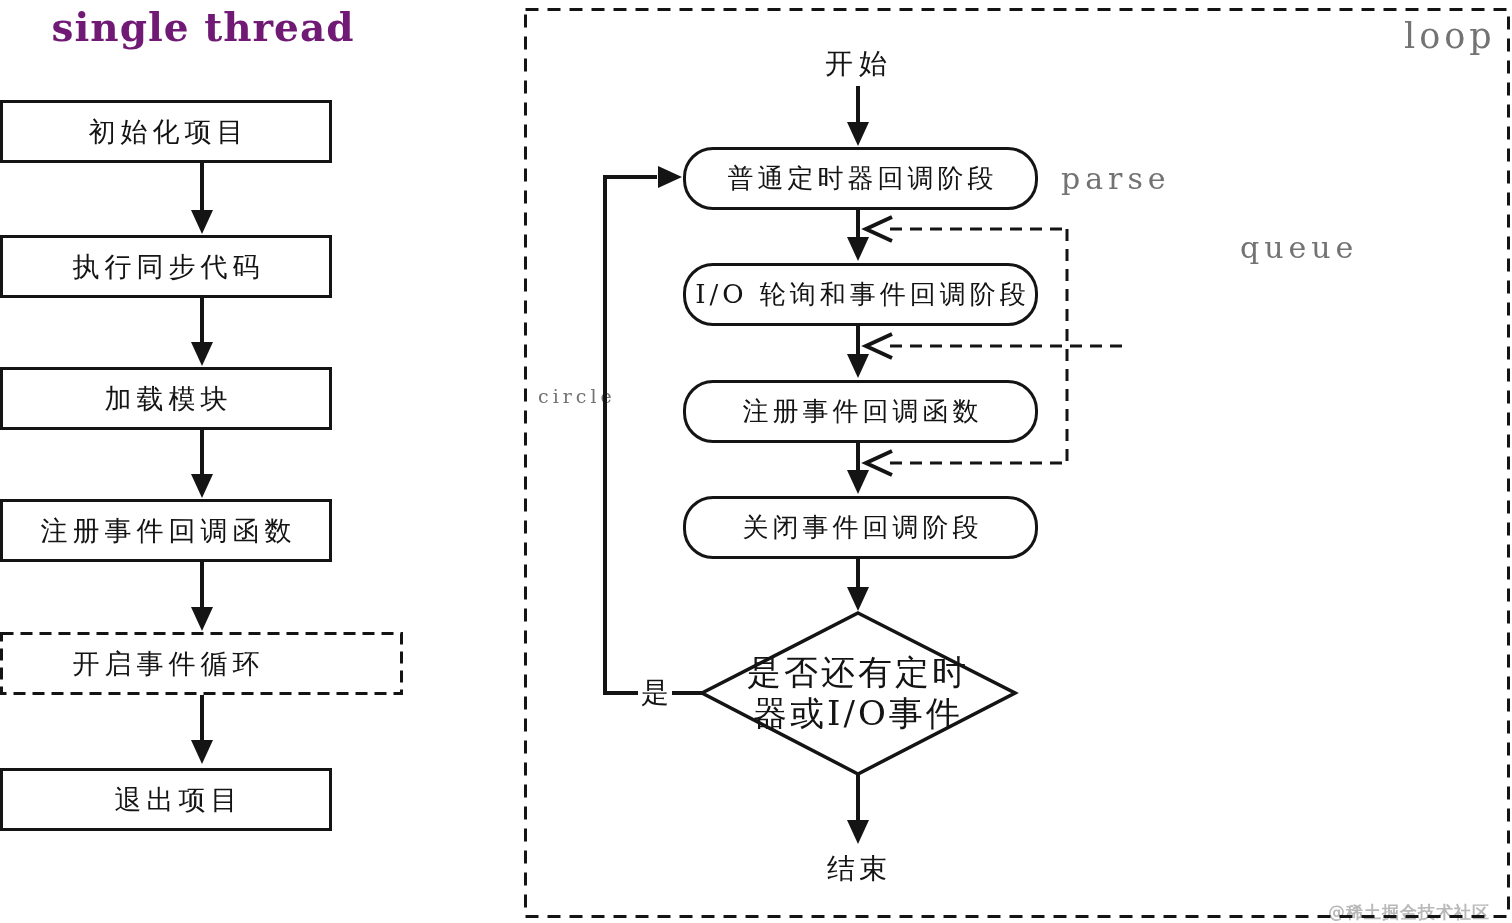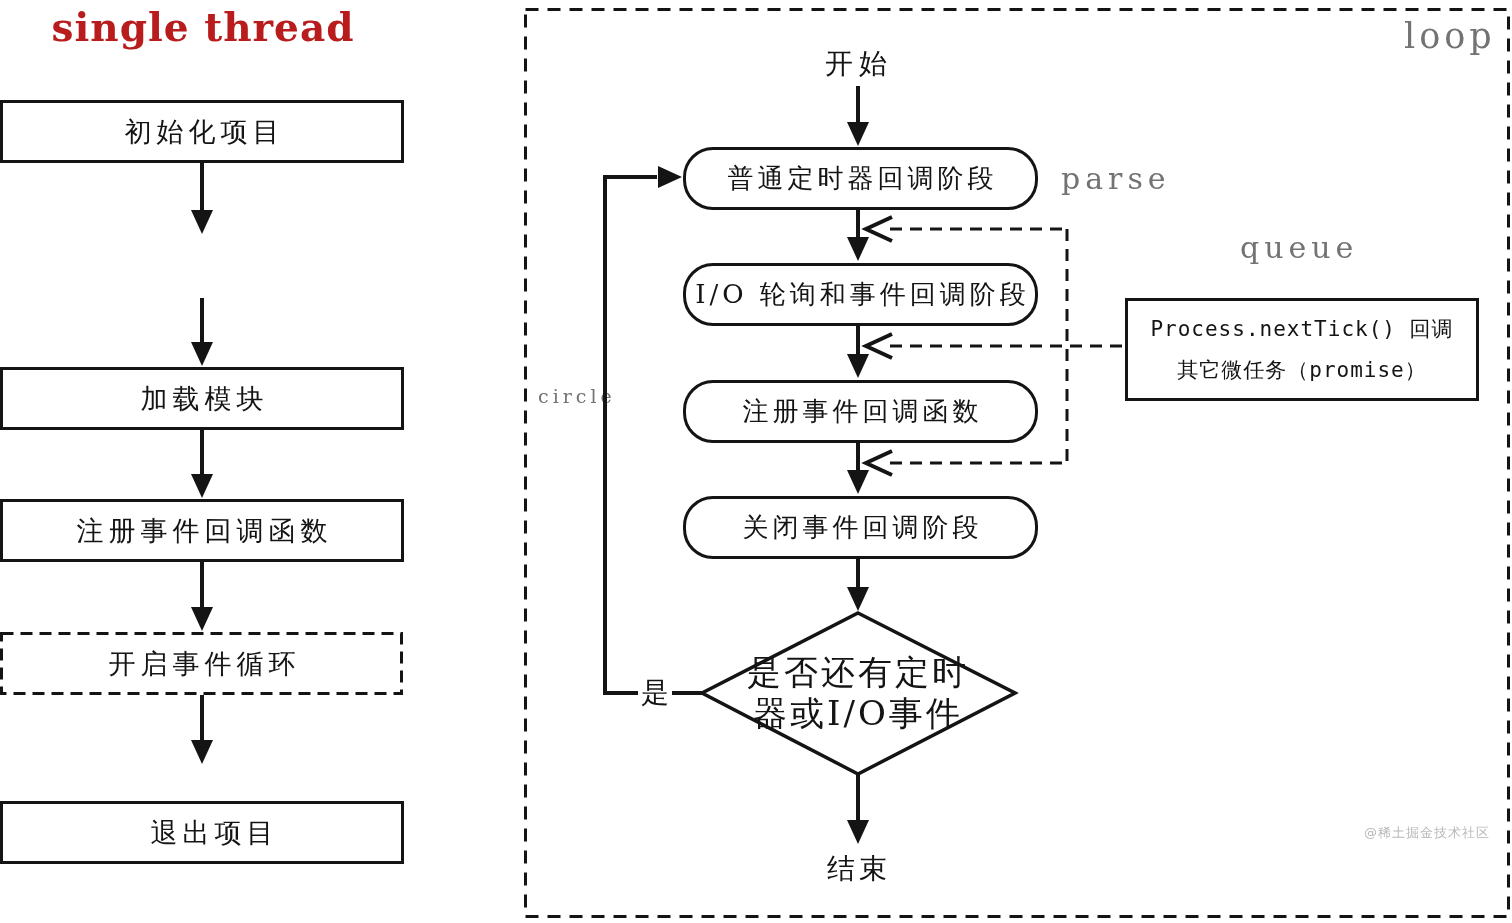--- a/index.html
+++ b/index.html
@@ -27,7 +27,7 @@
   .plain{position:absolute;z-index:1;white-space:nowrap;}
   .title{
     position:absolute;left:0;top:4px;width:406px;text-align:center;
-    color:#b91c1c;font-size:39px;font-weight:bold;letter-spacing:1px;z-index:1;
+    color:#701a75;font-size:39px;font-weight:bold;letter-spacing:1px;z-index:1;
   }
   .diamond-text{
     position:absolute;left:740px;top:652px;width:236px;z-index:3;

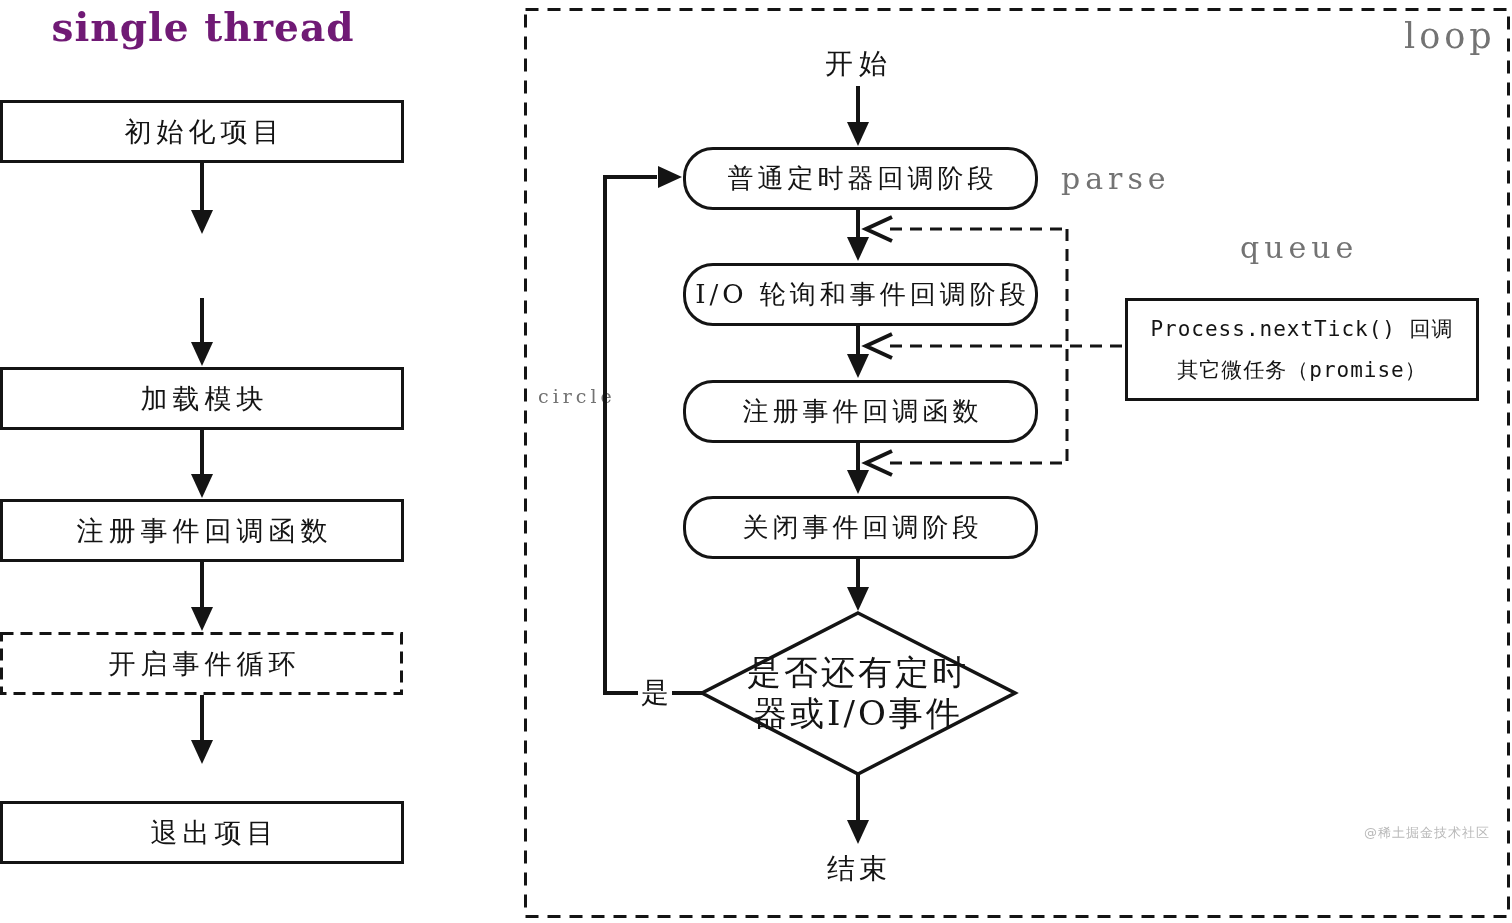--- a/index.html
+++ b/index.html
@@ -18,7 +18,7 @@
     white-space:nowrap;z-index:1;
   }
   .box.noborder{border:none;}
-  .leftbox{left:0;width:404px;height:63px;}
+  .leftbox{left:0;width:332px;height:63px;}
   .phasebox{left:683px;width:355px;height:63px;font-size:26px;letter-spacing:4px;text-indent:4px;border-radius:30px;}
   .redlabel{
     position:absolute;color:#737373;z-index:1;white-space:nowrap;

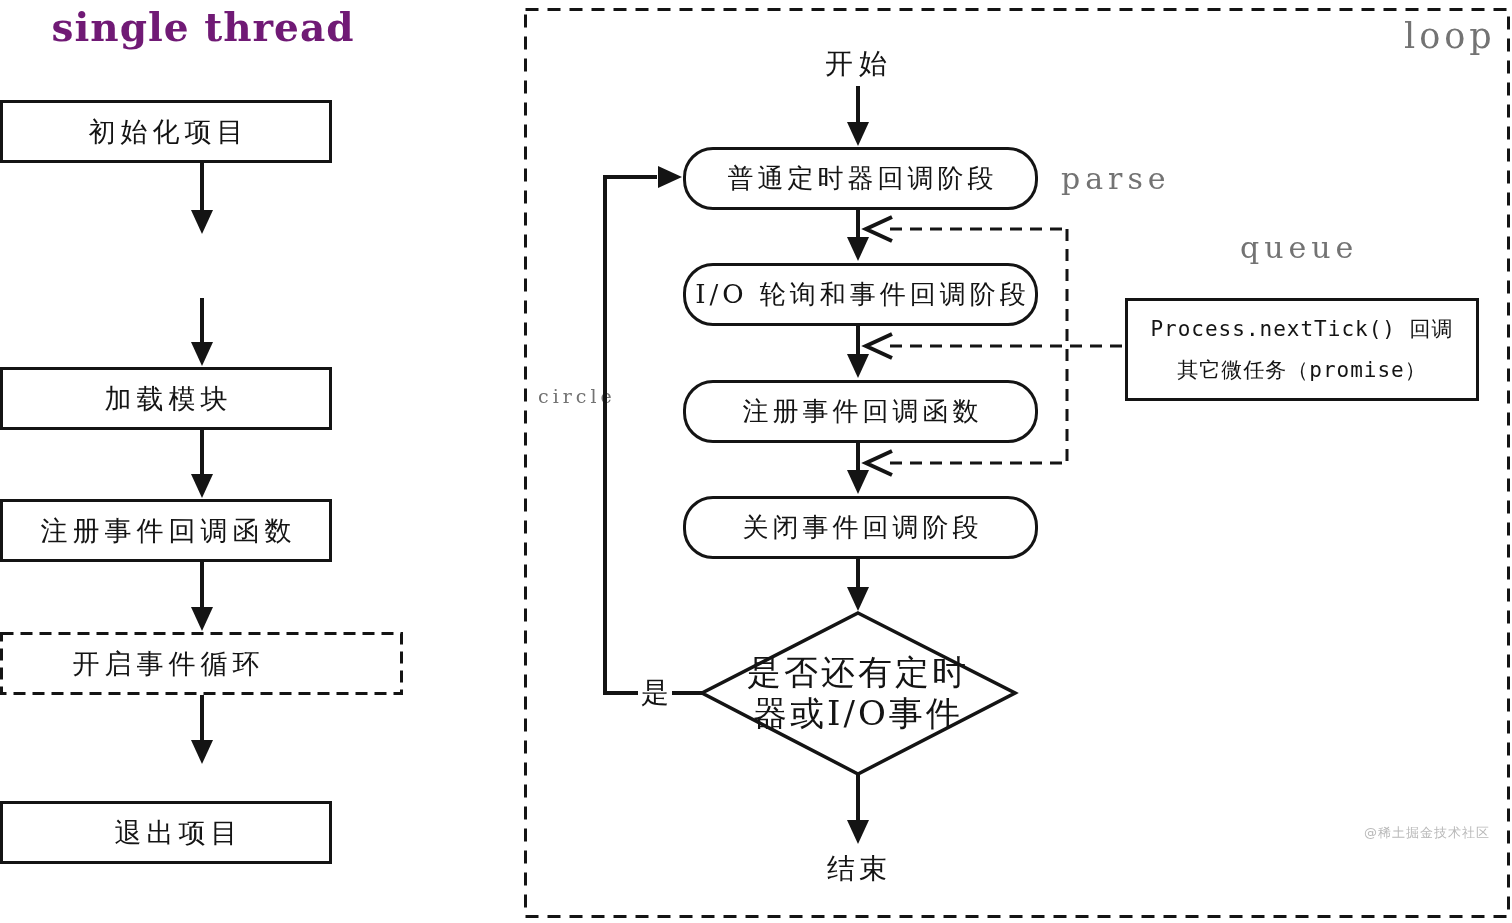--- a/index.html
+++ b/index.html
@@ -58,6 +58,7 @@
   <div class="title">single thread</div>
 
   <div class="box leftbox" style="top:100px;">初始化项目</div>
+  <div class="box leftbox" style="top:235px;">执行同步代码</div>
   <div class="box leftbox" style="top:367px;">加载模块</div>
   <div class="box leftbox" style="top:499px;text-align:right;">注册事件回调函数</div>
   <div class="box leftbox noborder" style="top:632px;">开启事件循环</div>

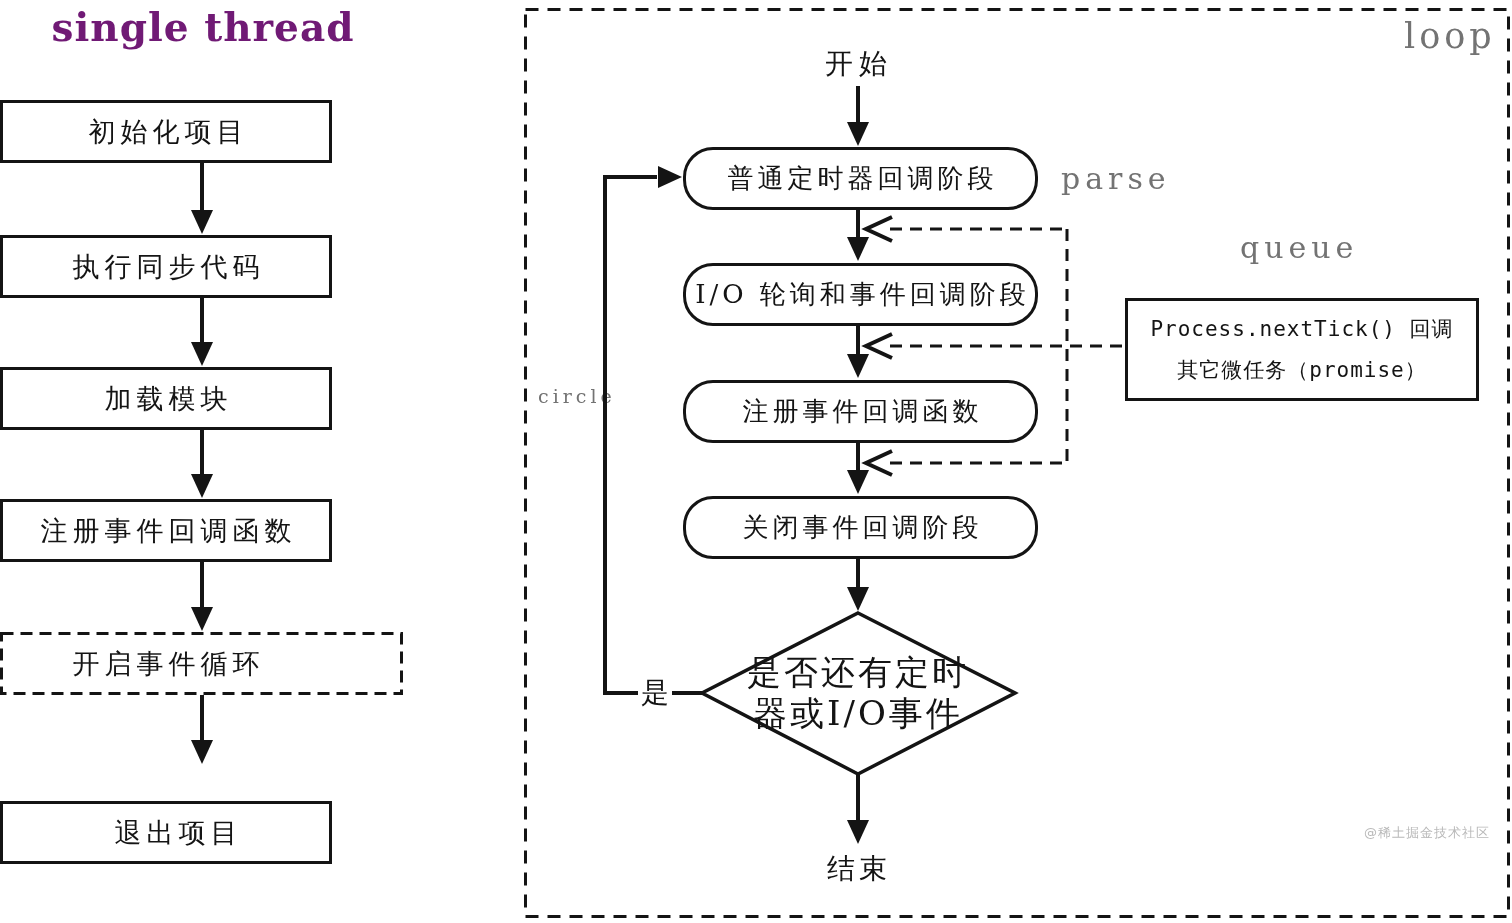--- a/index.html
+++ b/index.html
@@ -76,10 +76,6 @@
   <div class="box phasebox" style="top:380px;">注册事件回调函数</div>
   <div class="box phasebox" style="top:496px;">关闭事件回调阶段</div>
 
-  <div class="micro-box">
-    <div>Process.nextTick() 回调</div>
-    <div>其它微任务（promise）</div>
-  </div>
 
   <div class="diamond-text">
     <div>是否还有定时</div>

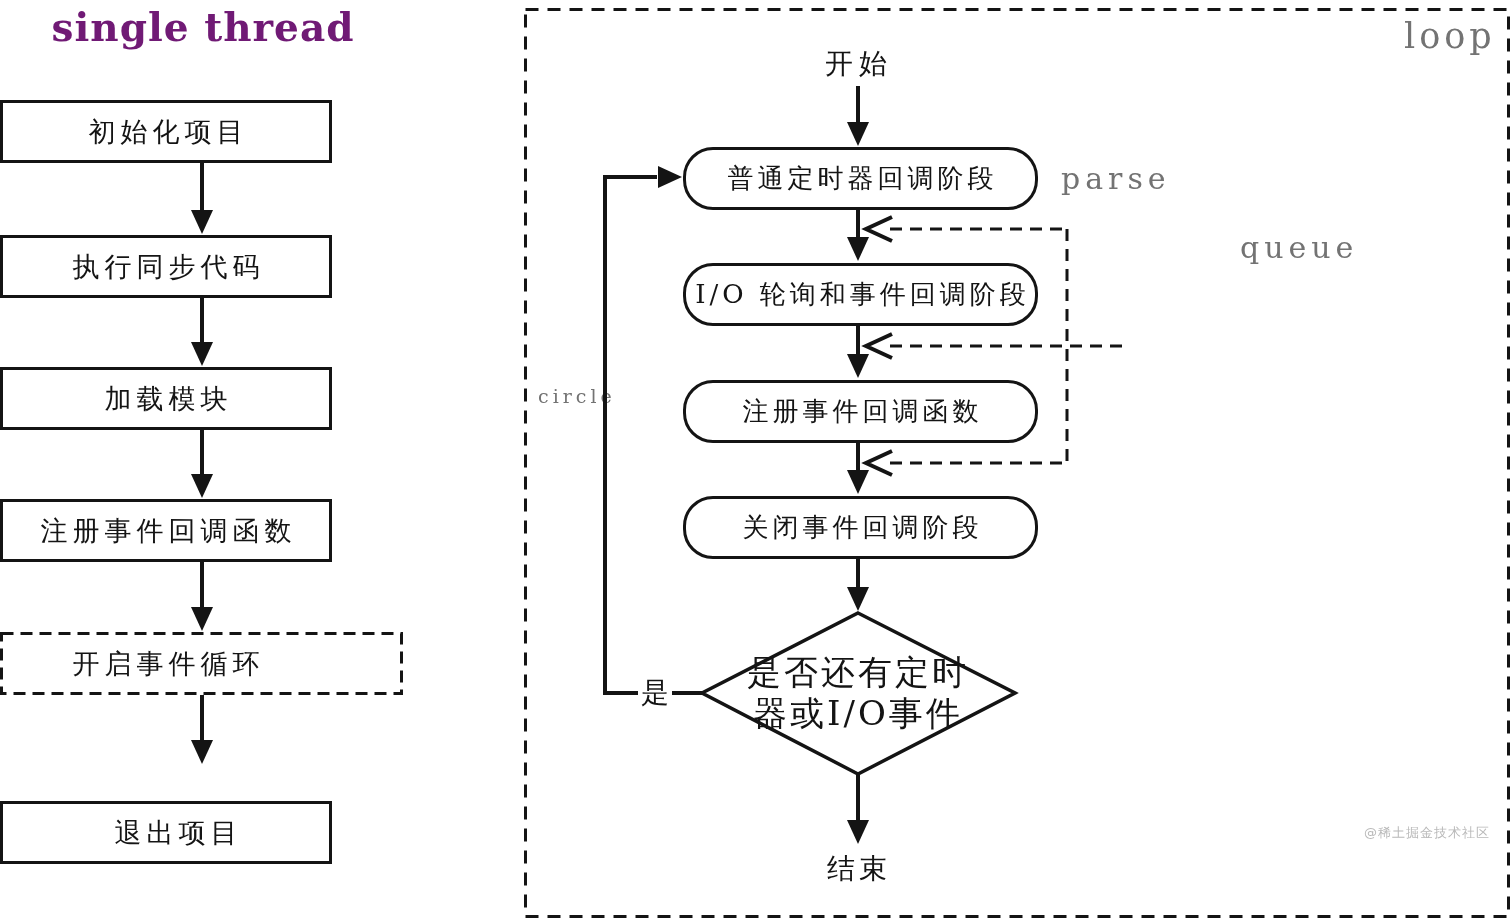--- a/index.html
+++ b/index.html
@@ -62,7 +62,7 @@
   <div class="box leftbox" style="top:367px;">加载模块</div>
   <div class="box leftbox" style="top:499px;text-align:right;">注册事件回调函数</div>
   <div class="box leftbox noborder" style="top:632px;">开启事件循环</div>
-  <div class="box leftbox" style="top:801px;padding-left:20px;">退出项目</div>
+  <div class="box leftbox" style="top:768px;padding-left:20px;">退出项目</div>
 
   <div class="redlabel" style="left:1404px;top:16px;font-size:35px;letter-spacing:4px;">loop</div>
   <div class="redlabel" style="left:1061px;top:161px;font-size:30px;letter-spacing:5px;">parse</div>

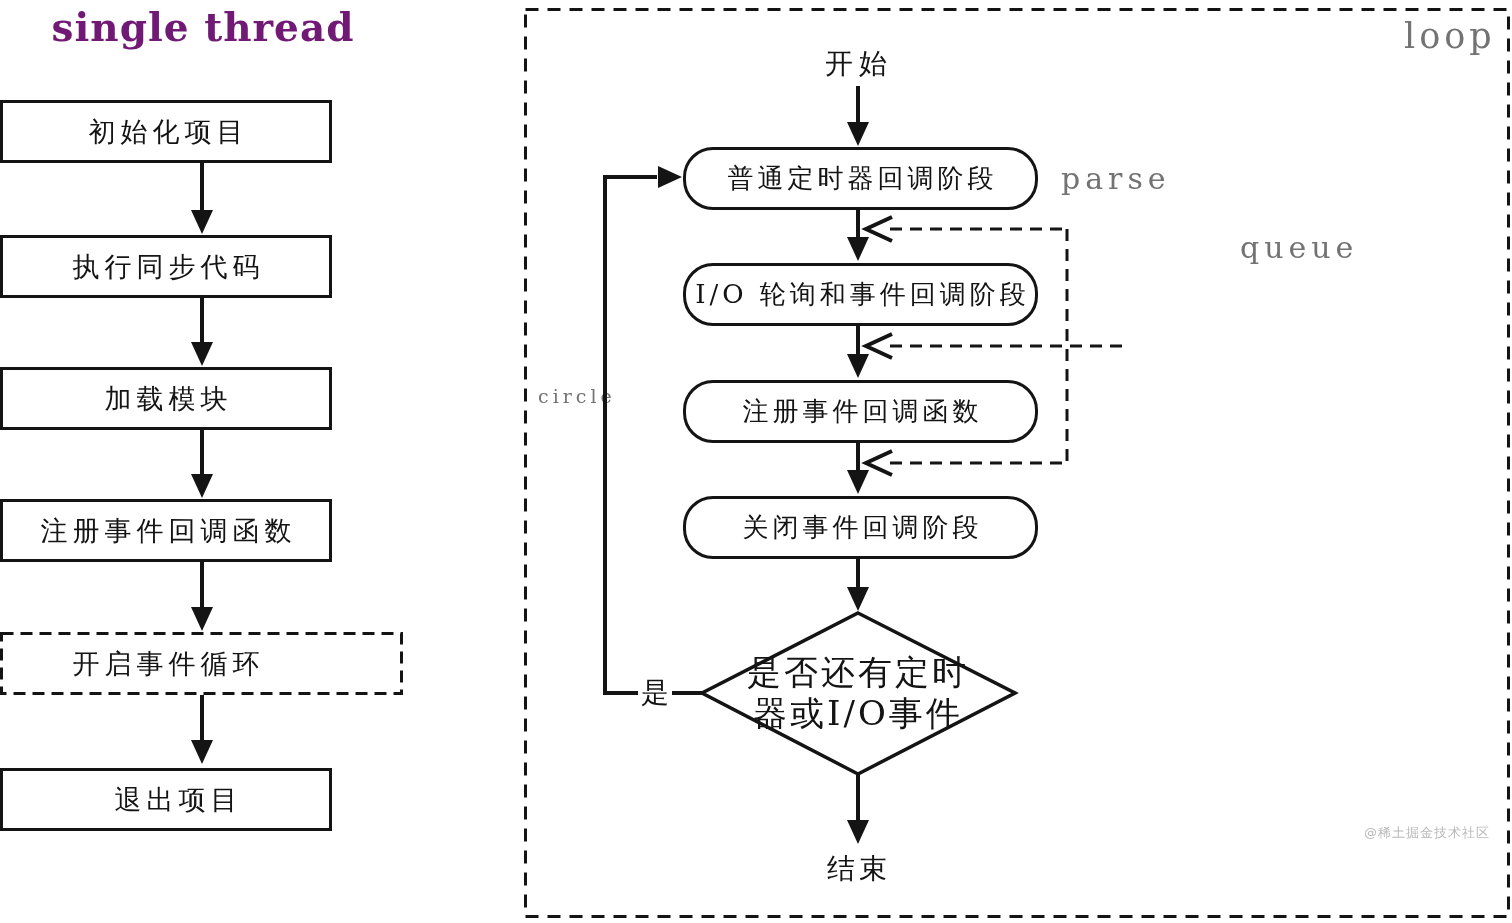--- a/index.html
+++ b/index.html
@@ -45,9 +45,10 @@
     font-size:21px;letter-spacing:1px;
   }
   .watermark{
-    position:absolute;right:22px;top:824px;z-index:1;
-    color:#b9b9b9;font-size:13px;letter-spacing:1px;
+    position:absolute;right:22px;top:901px;z-index:1;
+    color:#b9b9b9;font-size:17px;letter-spacing:1px;
     font-family:"DejaVu Sans","Liberation Sans",sans-serif;
+    font-weight:bold;
   }
 </style>
 </head>

